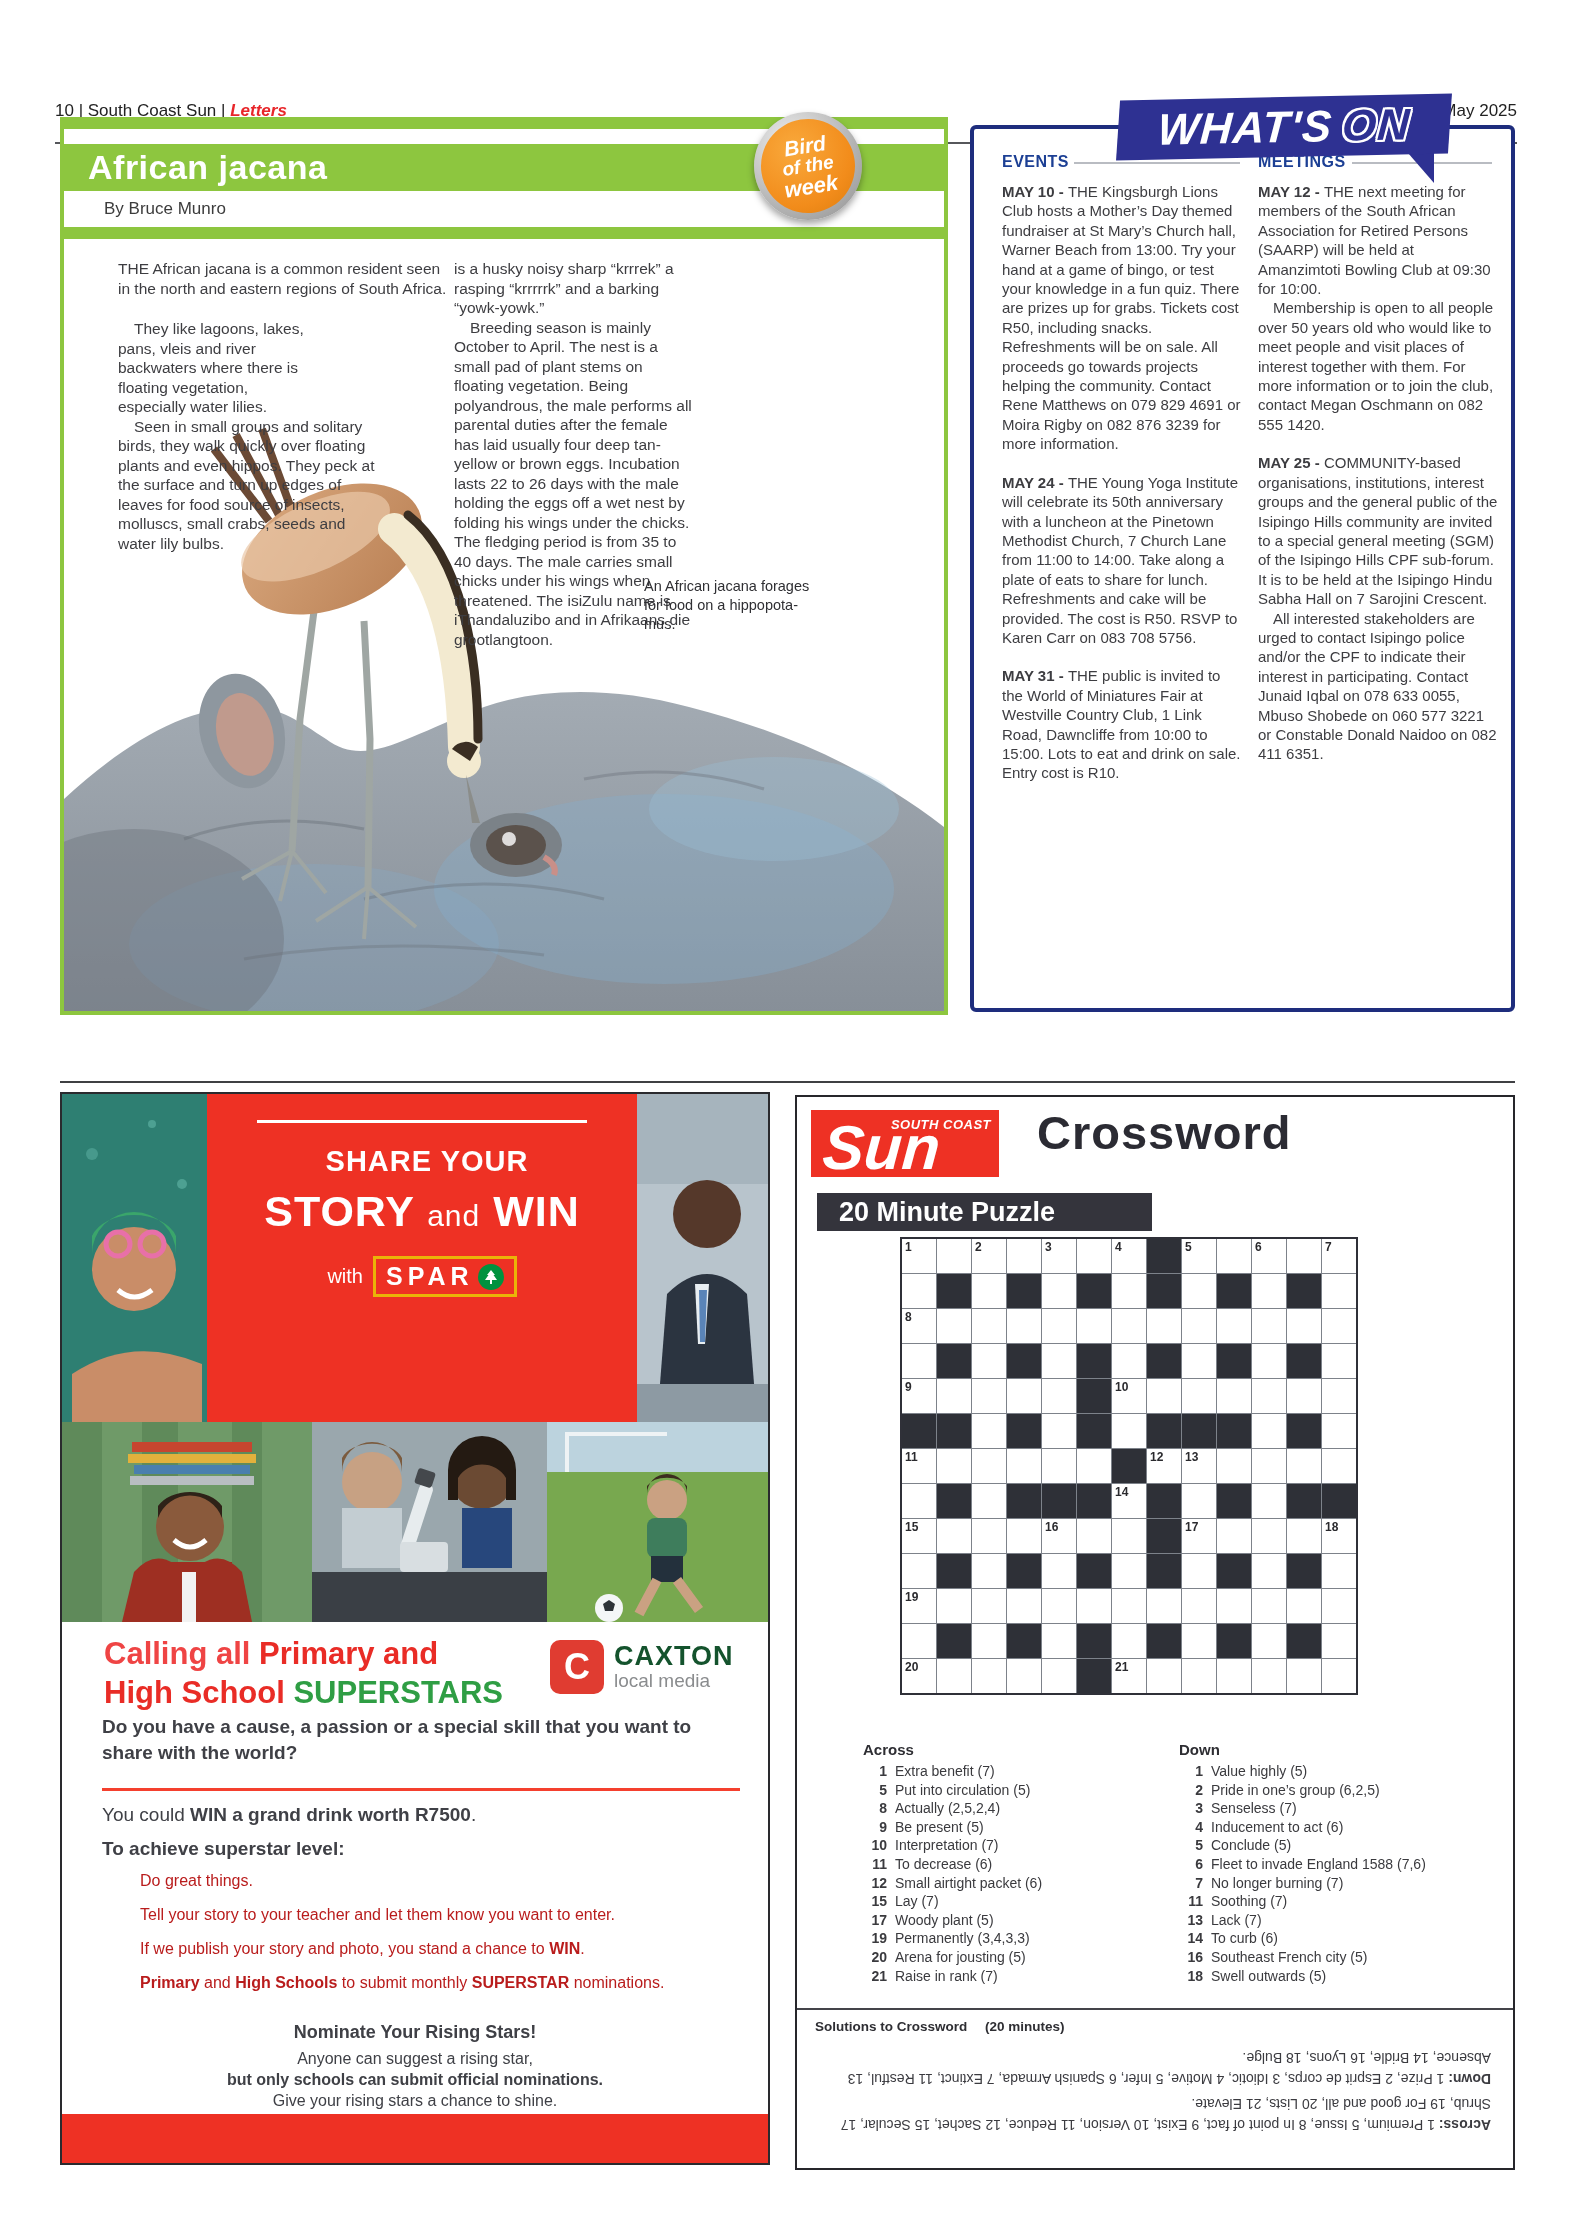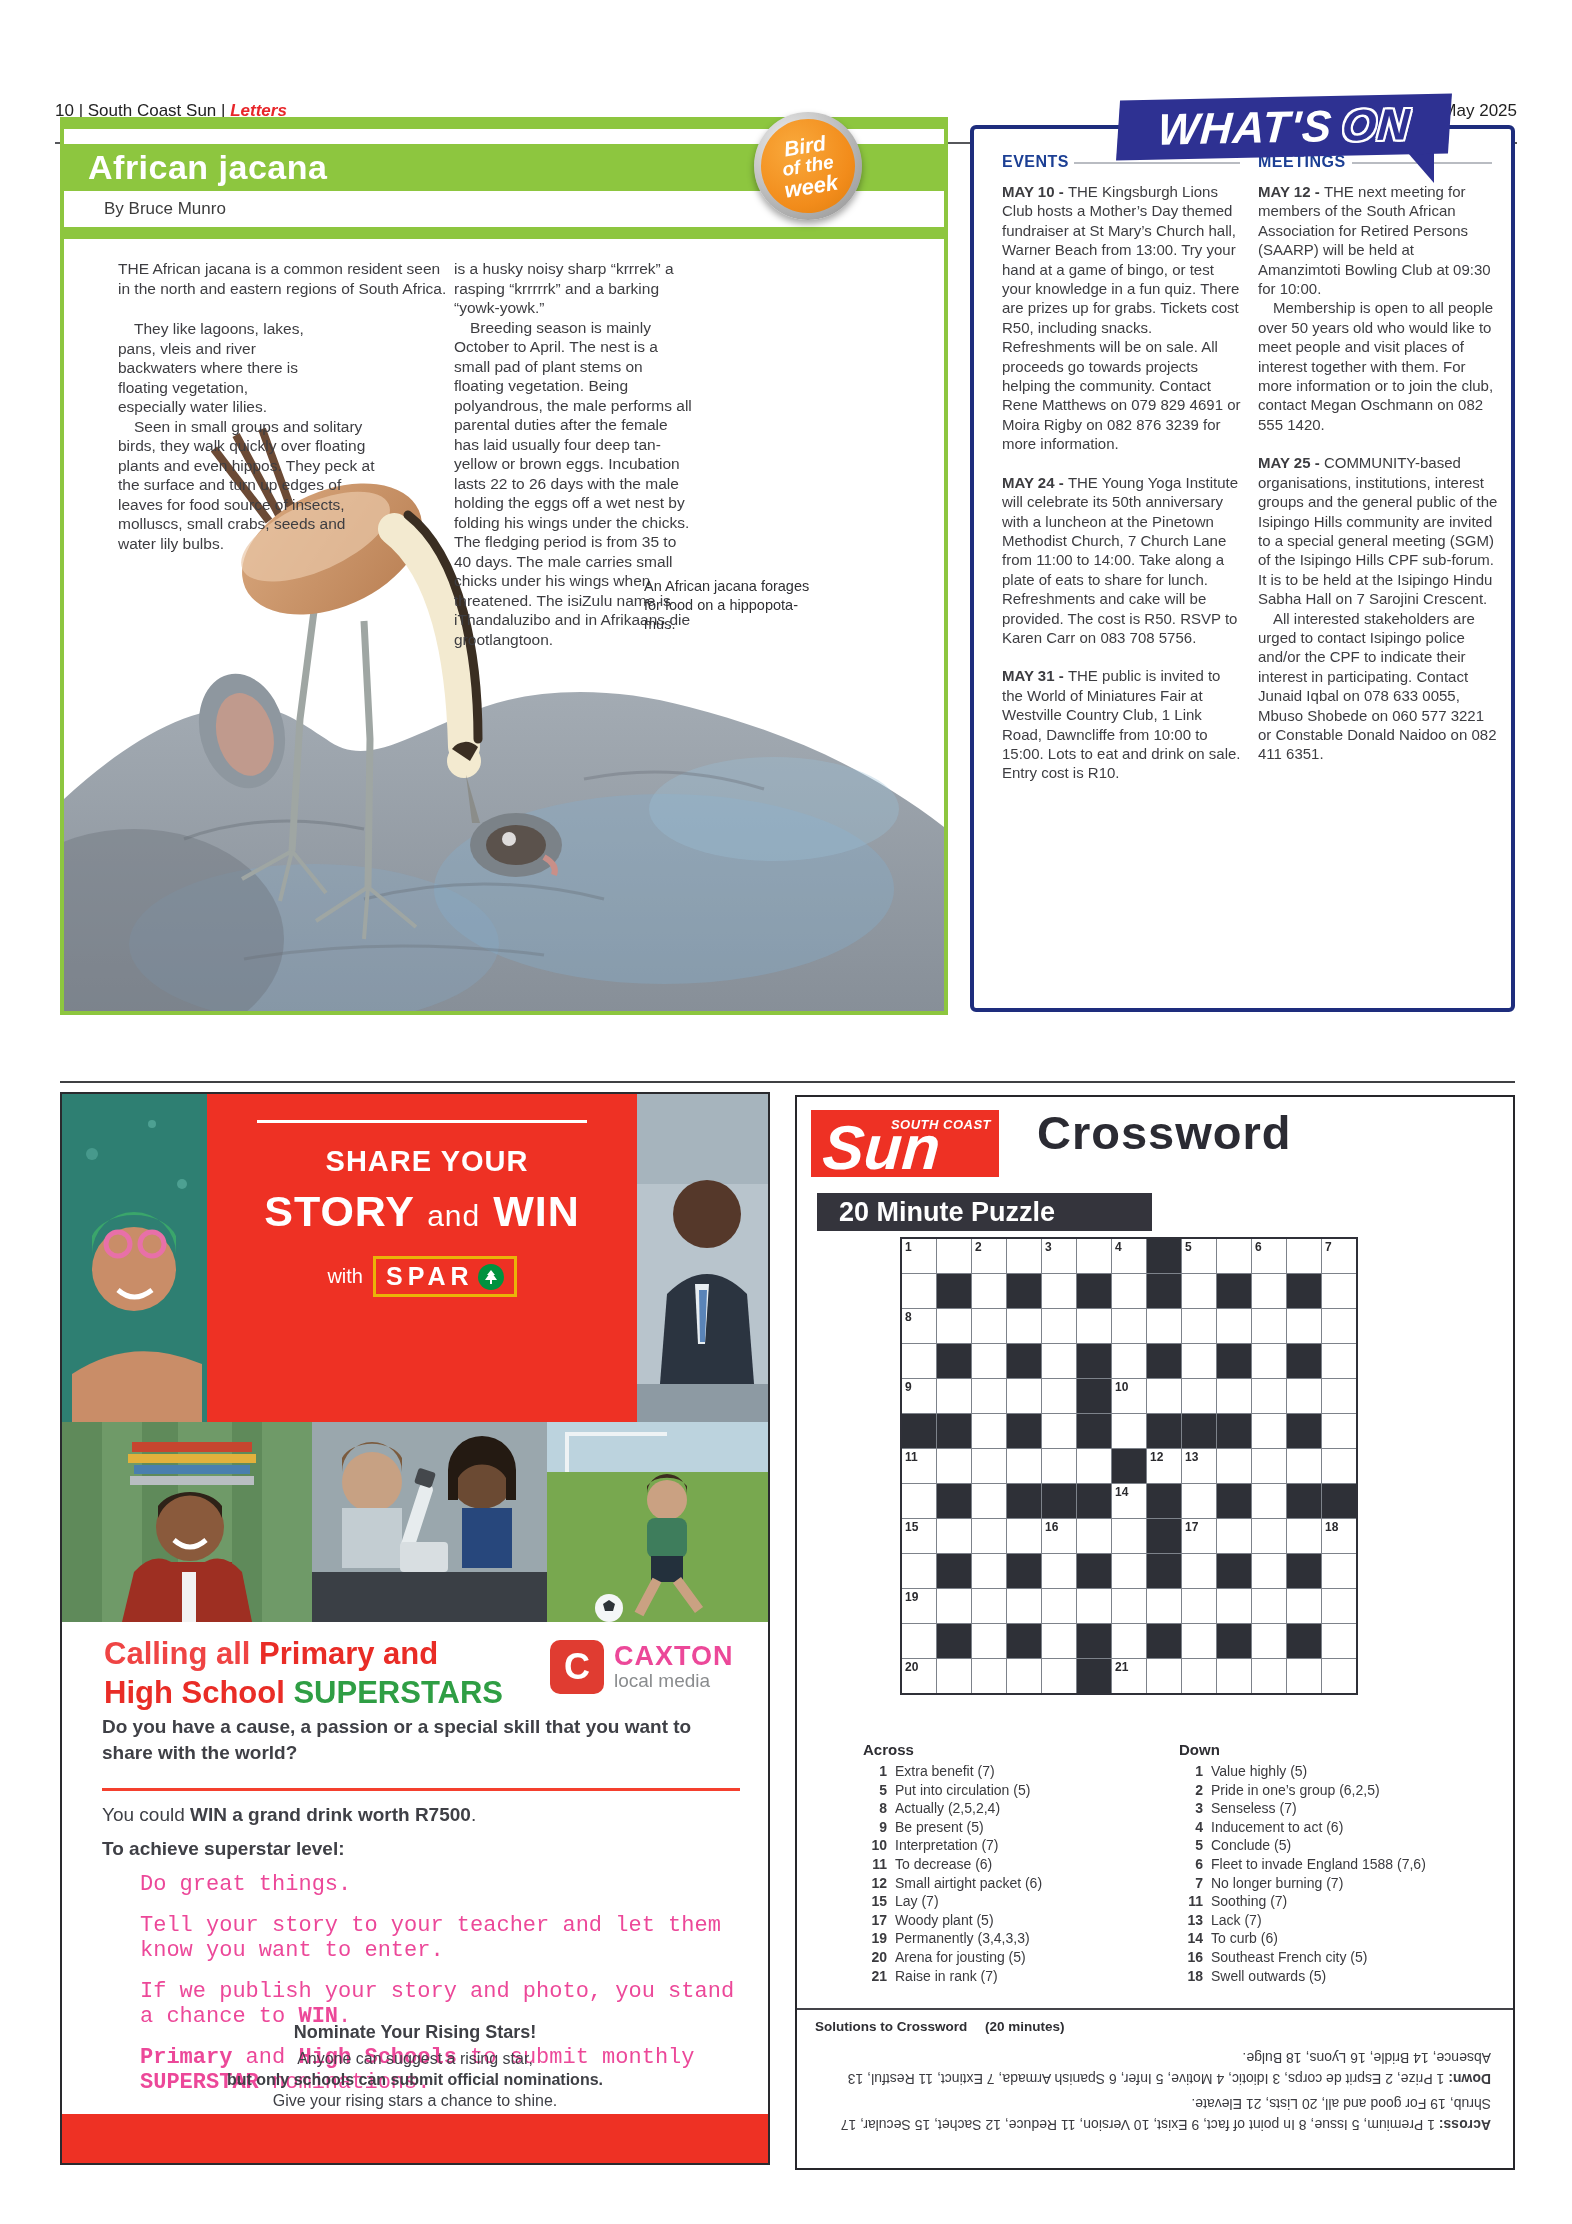--- a/index.html
+++ b/index.html
@@ -85,7 +85,7 @@
   .cax{position:absolute;left:488px;top:546px;display:flex;align-items:center;gap:10px;}
   .cax-icon{width:54px;height:54px;background:#e03c31;border-radius:10px;color:#fff;font-size:36px;
             font-weight:800;display:flex;align-items:center;justify-content:center;}
-  .cax-name{font-size:27px;font-weight:bold;color:#ec4899;letter-spacing:1px;line-height:27px;}
+  .cax-name{font-size:27px;font-weight:bold;color:#14532d;letter-spacing:1px;line-height:27px;}
   .cax-sub{font-size:19px;color:#8a8c8e;line-height:21px;}
   .ad-intro{position:absolute;left:40px;top:620px;width:630px;font-size:19px;font-weight:600;
             color:#3f4046;line-height:26px;}

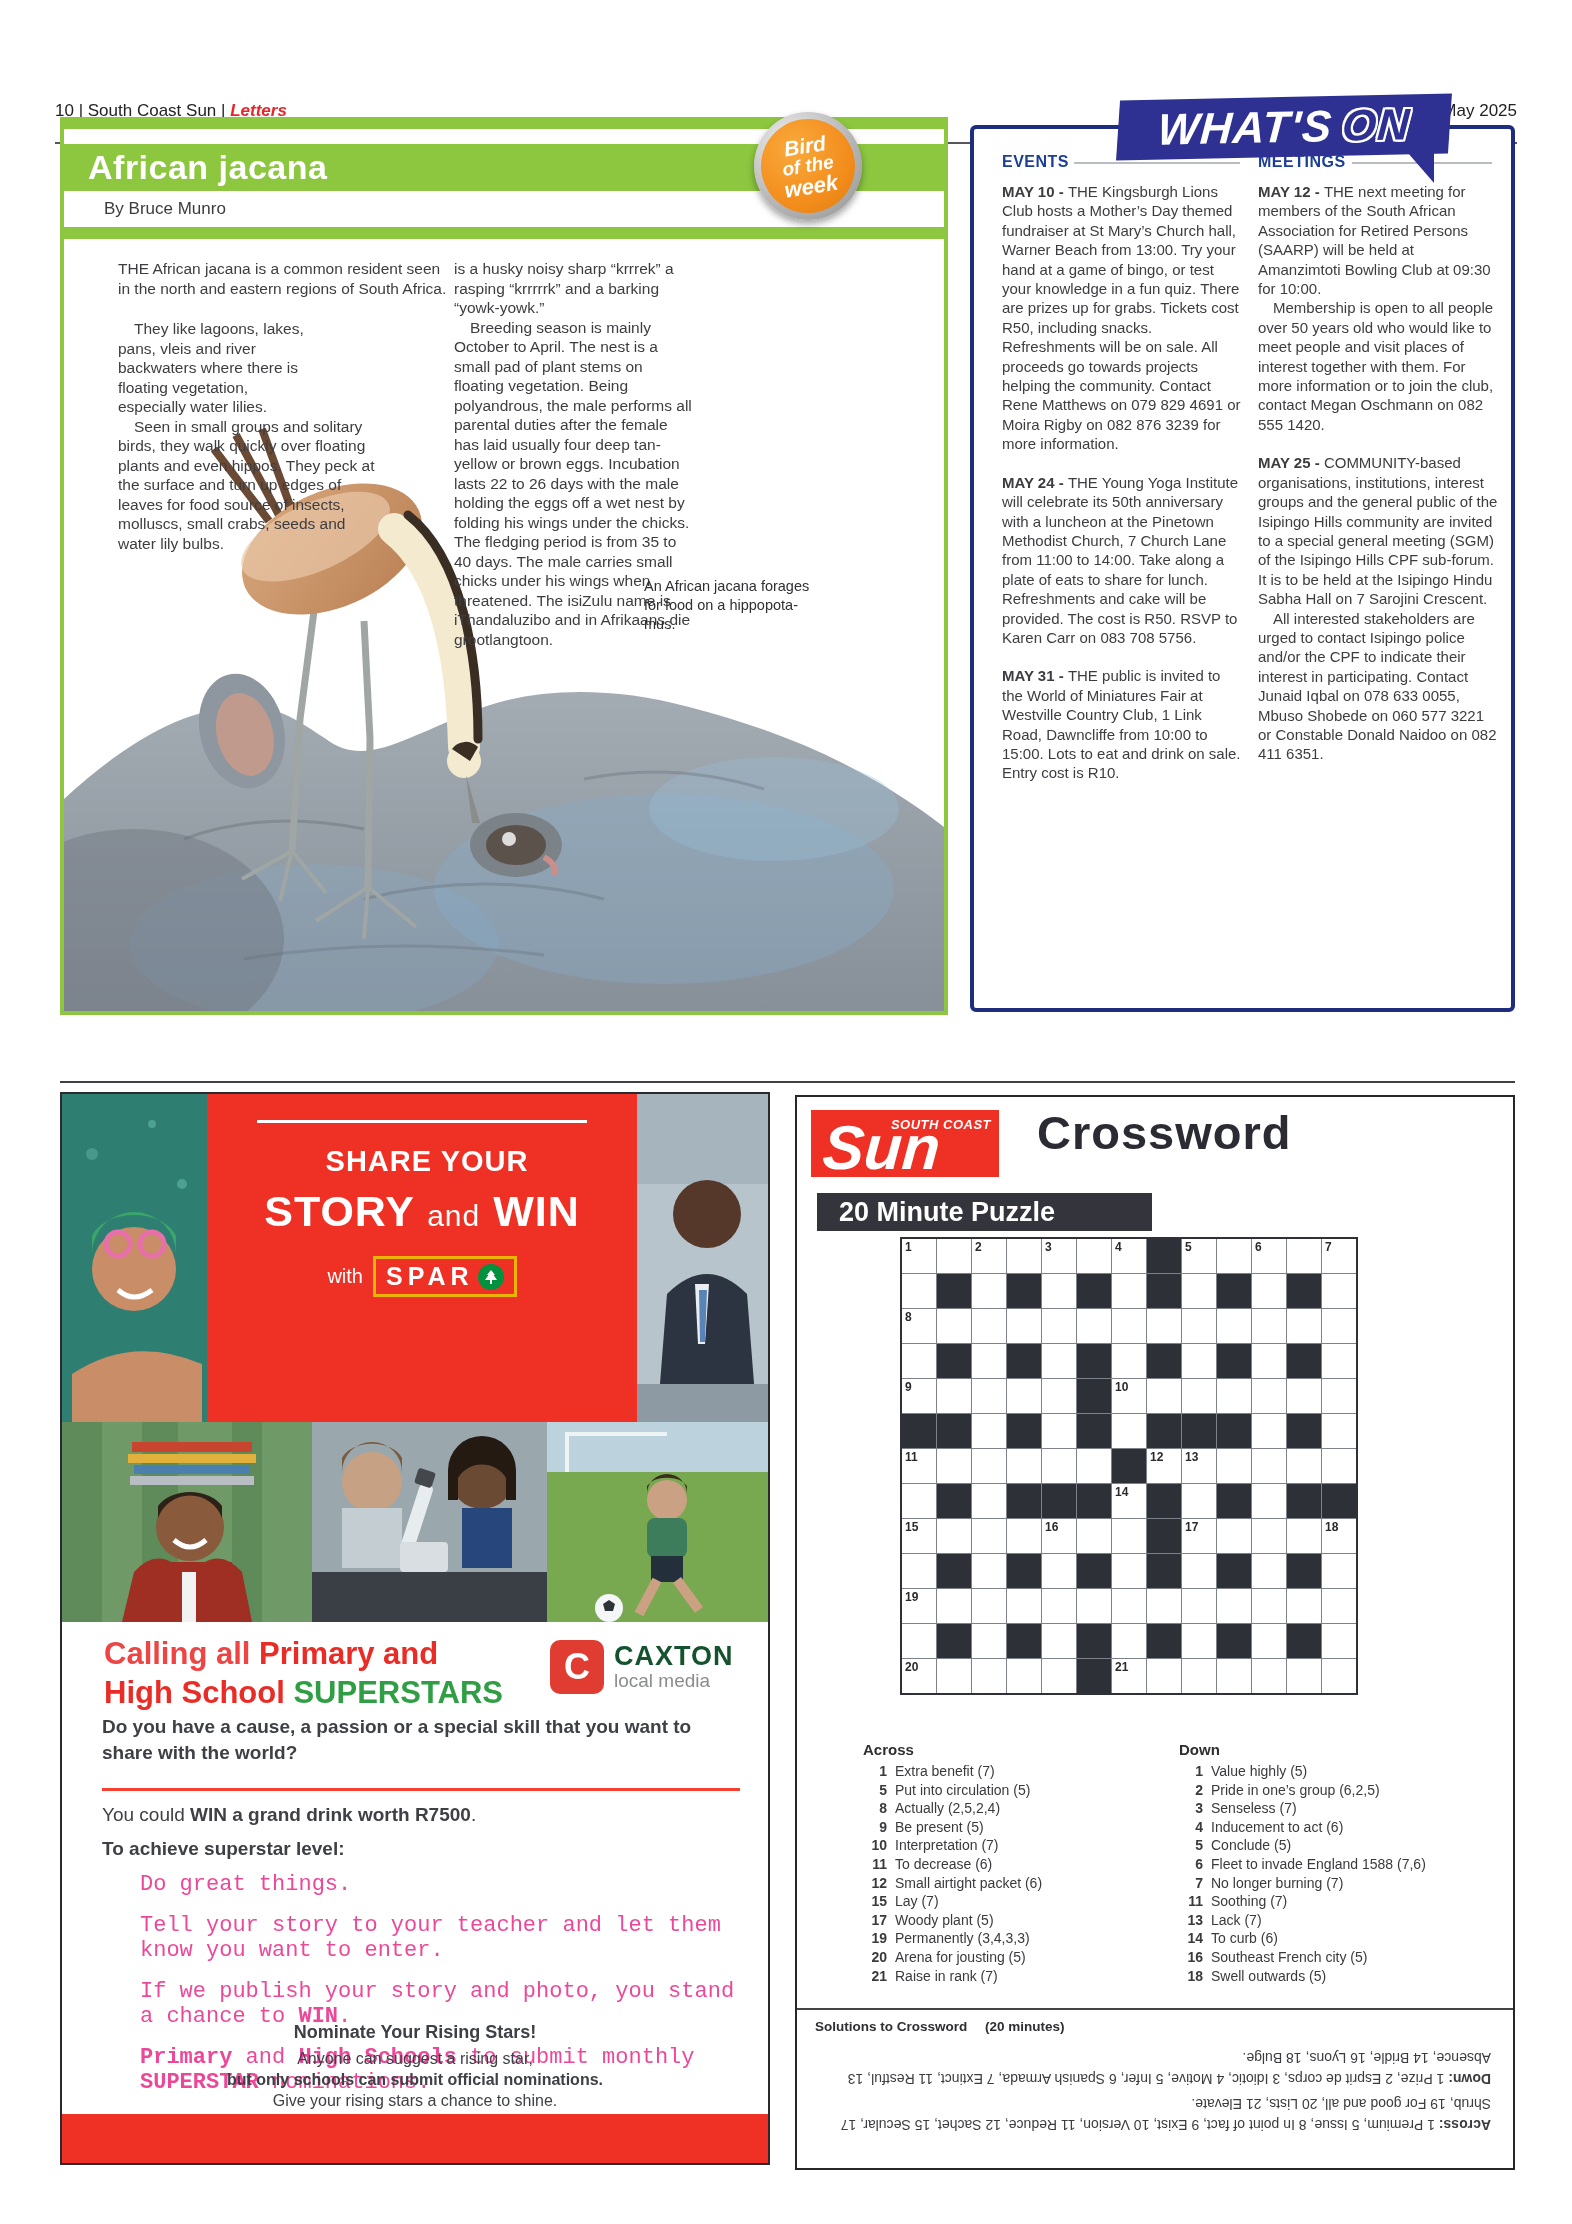--- a/index.html
+++ b/index.html
@@ -92,7 +92,7 @@
   .ad-line{position:absolute;left:40px;top:694px;width:638px;height:3px;background:#f4402e;}
   .ad-prize{position:absolute;left:40px;top:710px;font-size:19px;color:#3f4046;}
   .ad-level{position:absolute;left:40px;top:744px;font-size:19px;font-weight:bold;color:#3f4046;}
-  .ad-steps{position:absolute;left:78px;top:778px;font-size:22px;color:#ec4899;width:600px;font-family:Liberation Mono, monospace;}
+  .ad-steps{position:absolute;left:78px;top:778px;font-size:16px;color:#b91c1c;width:600px;}
   .ad-steps p{margin:0 0 16px 0;}
   .ad-nom{position:absolute;left:0;width:706px;top:928px;text-align:center;color:#3f4046;}
   .ad-nom .n1{font-size:18px;font-weight:bold;margin-bottom:5px;}

